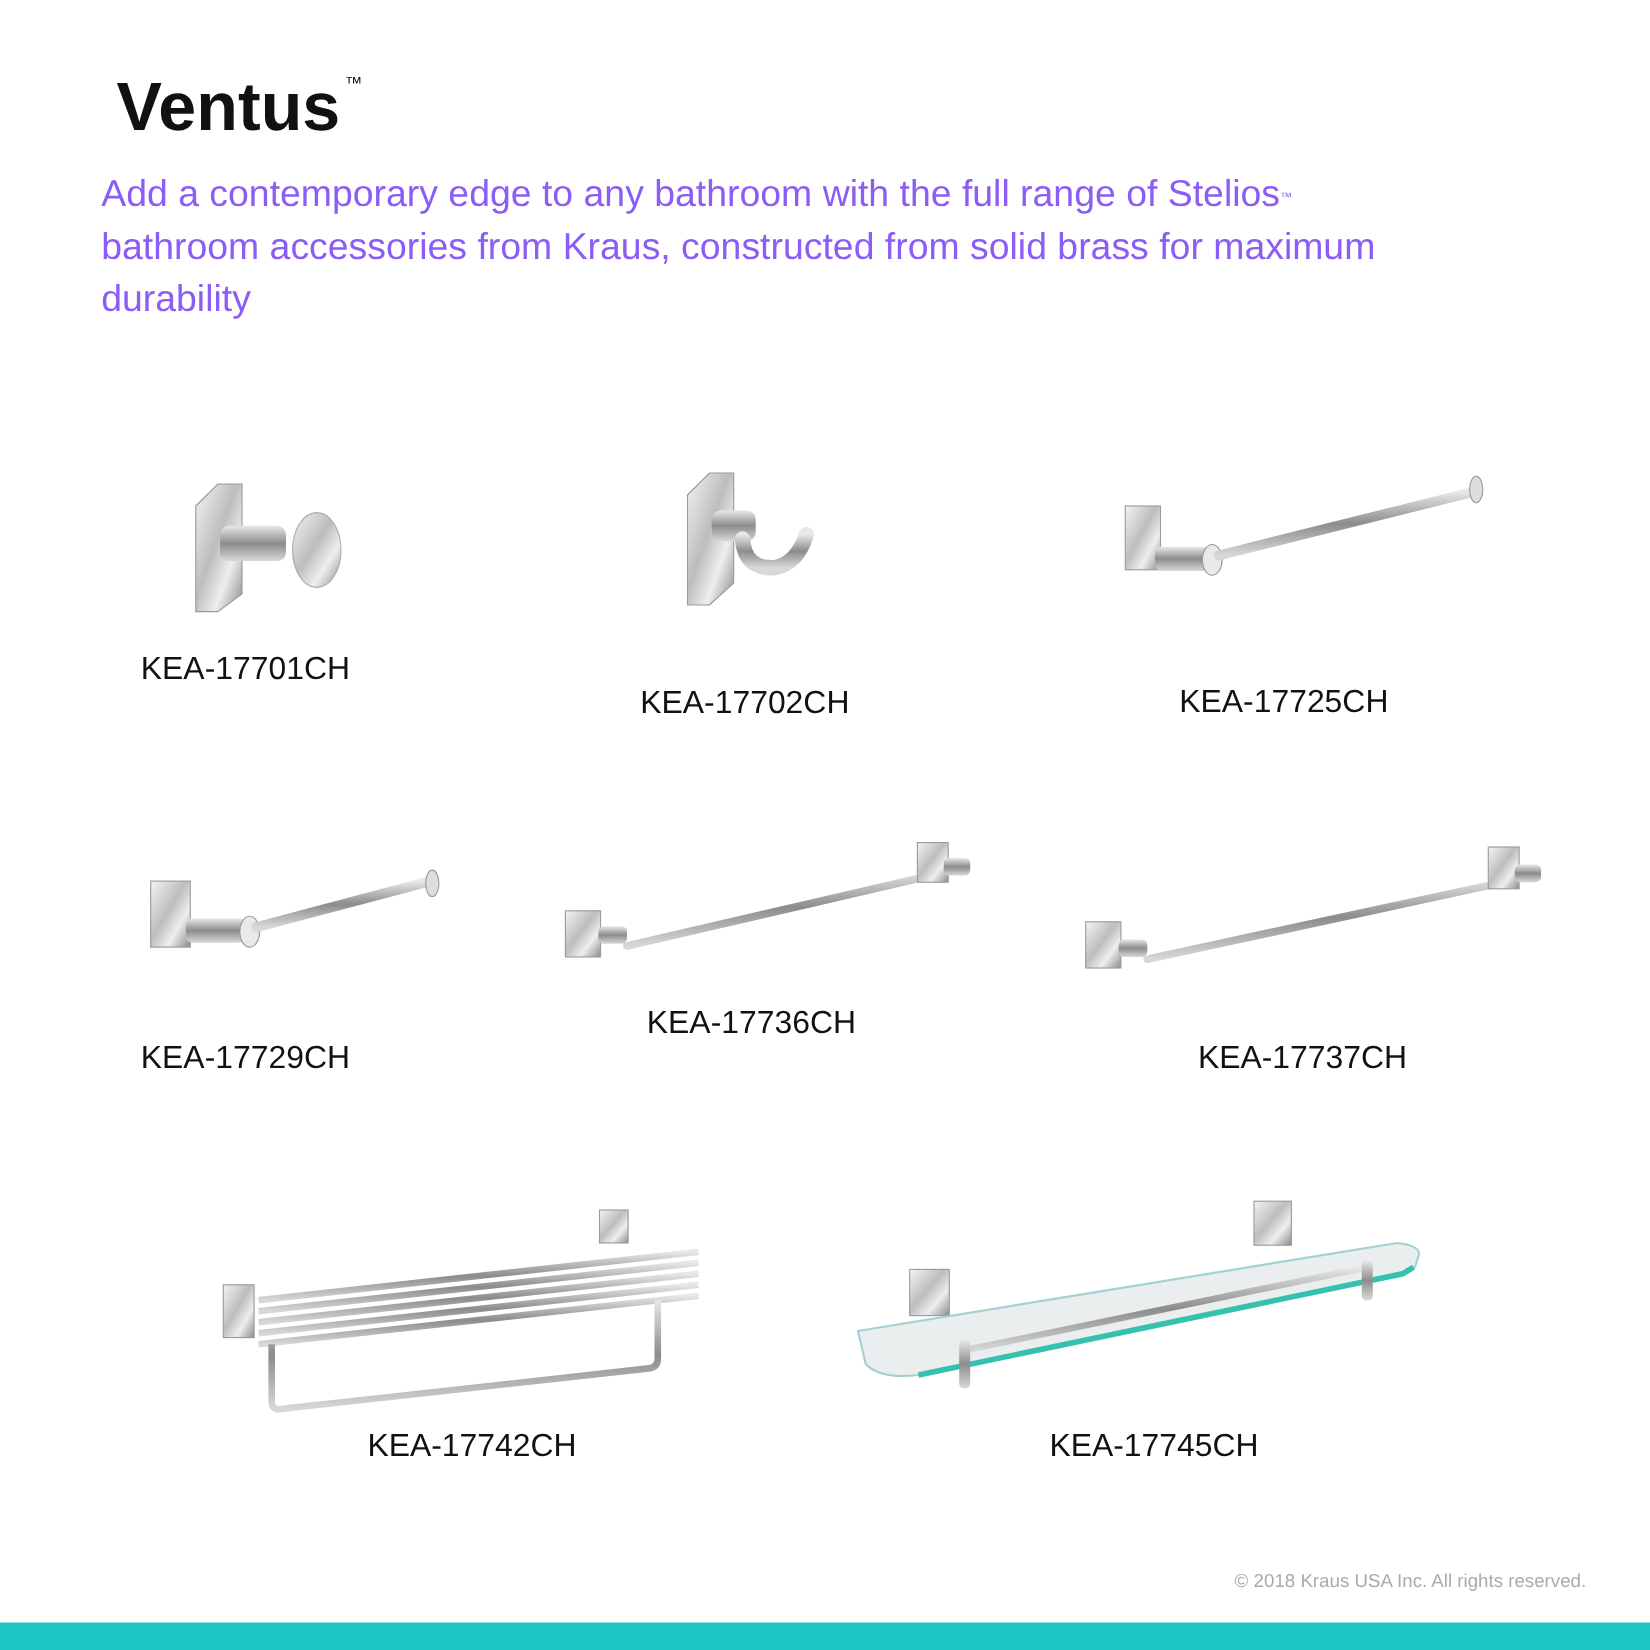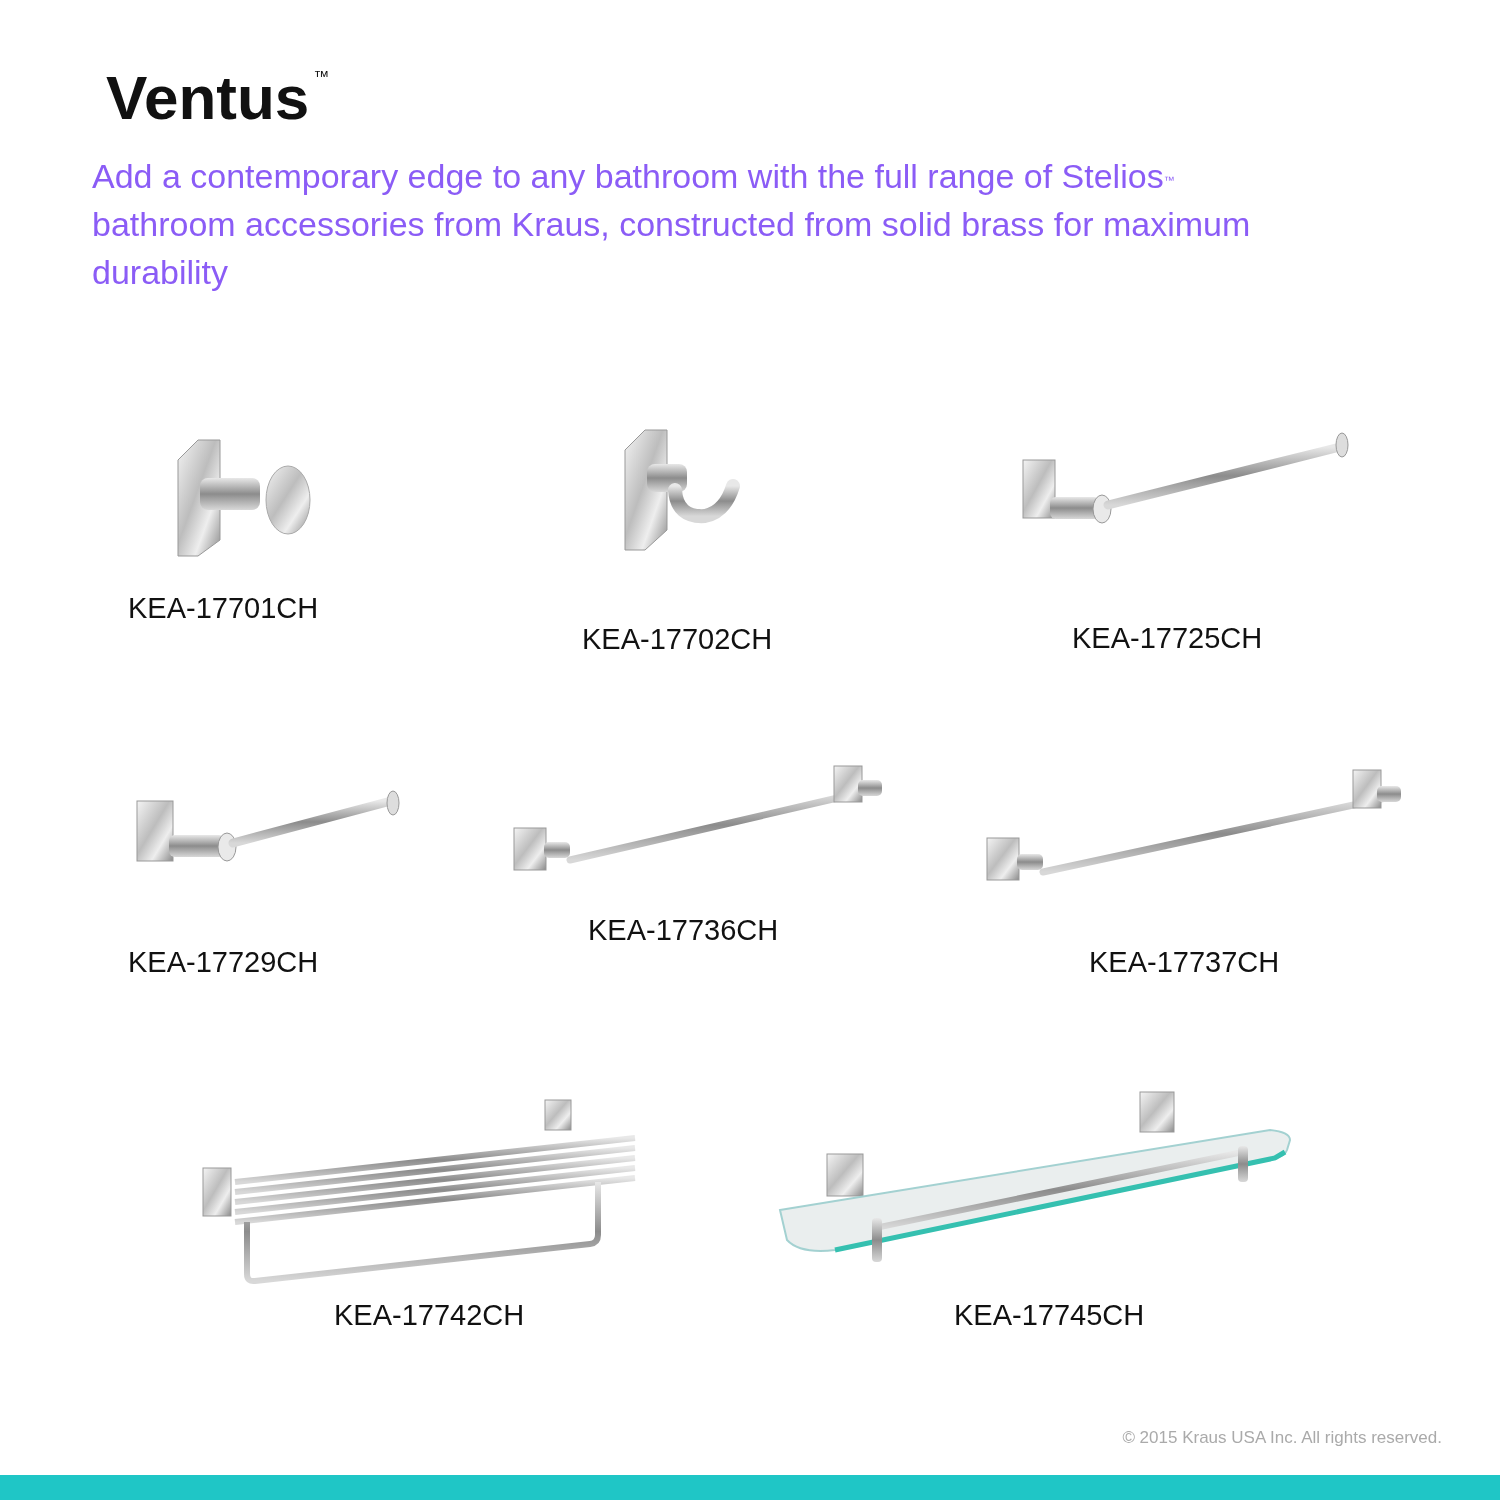--- a/index.html
+++ b/index.html
@@ -137,7 +137,7 @@
 </div>
 <div class="label" style="left:940px;top:1299px;margin-left:14px;">KEA-17745CH</div>
 
-<div class="copyright">© 2015 Kraus USA Inc. All rights reserved.</div>
+<div class="copyright">© 2018 Kraus USA Inc. All rights reserved.</div>
 <div class="footer-bar"></div>
 
 

